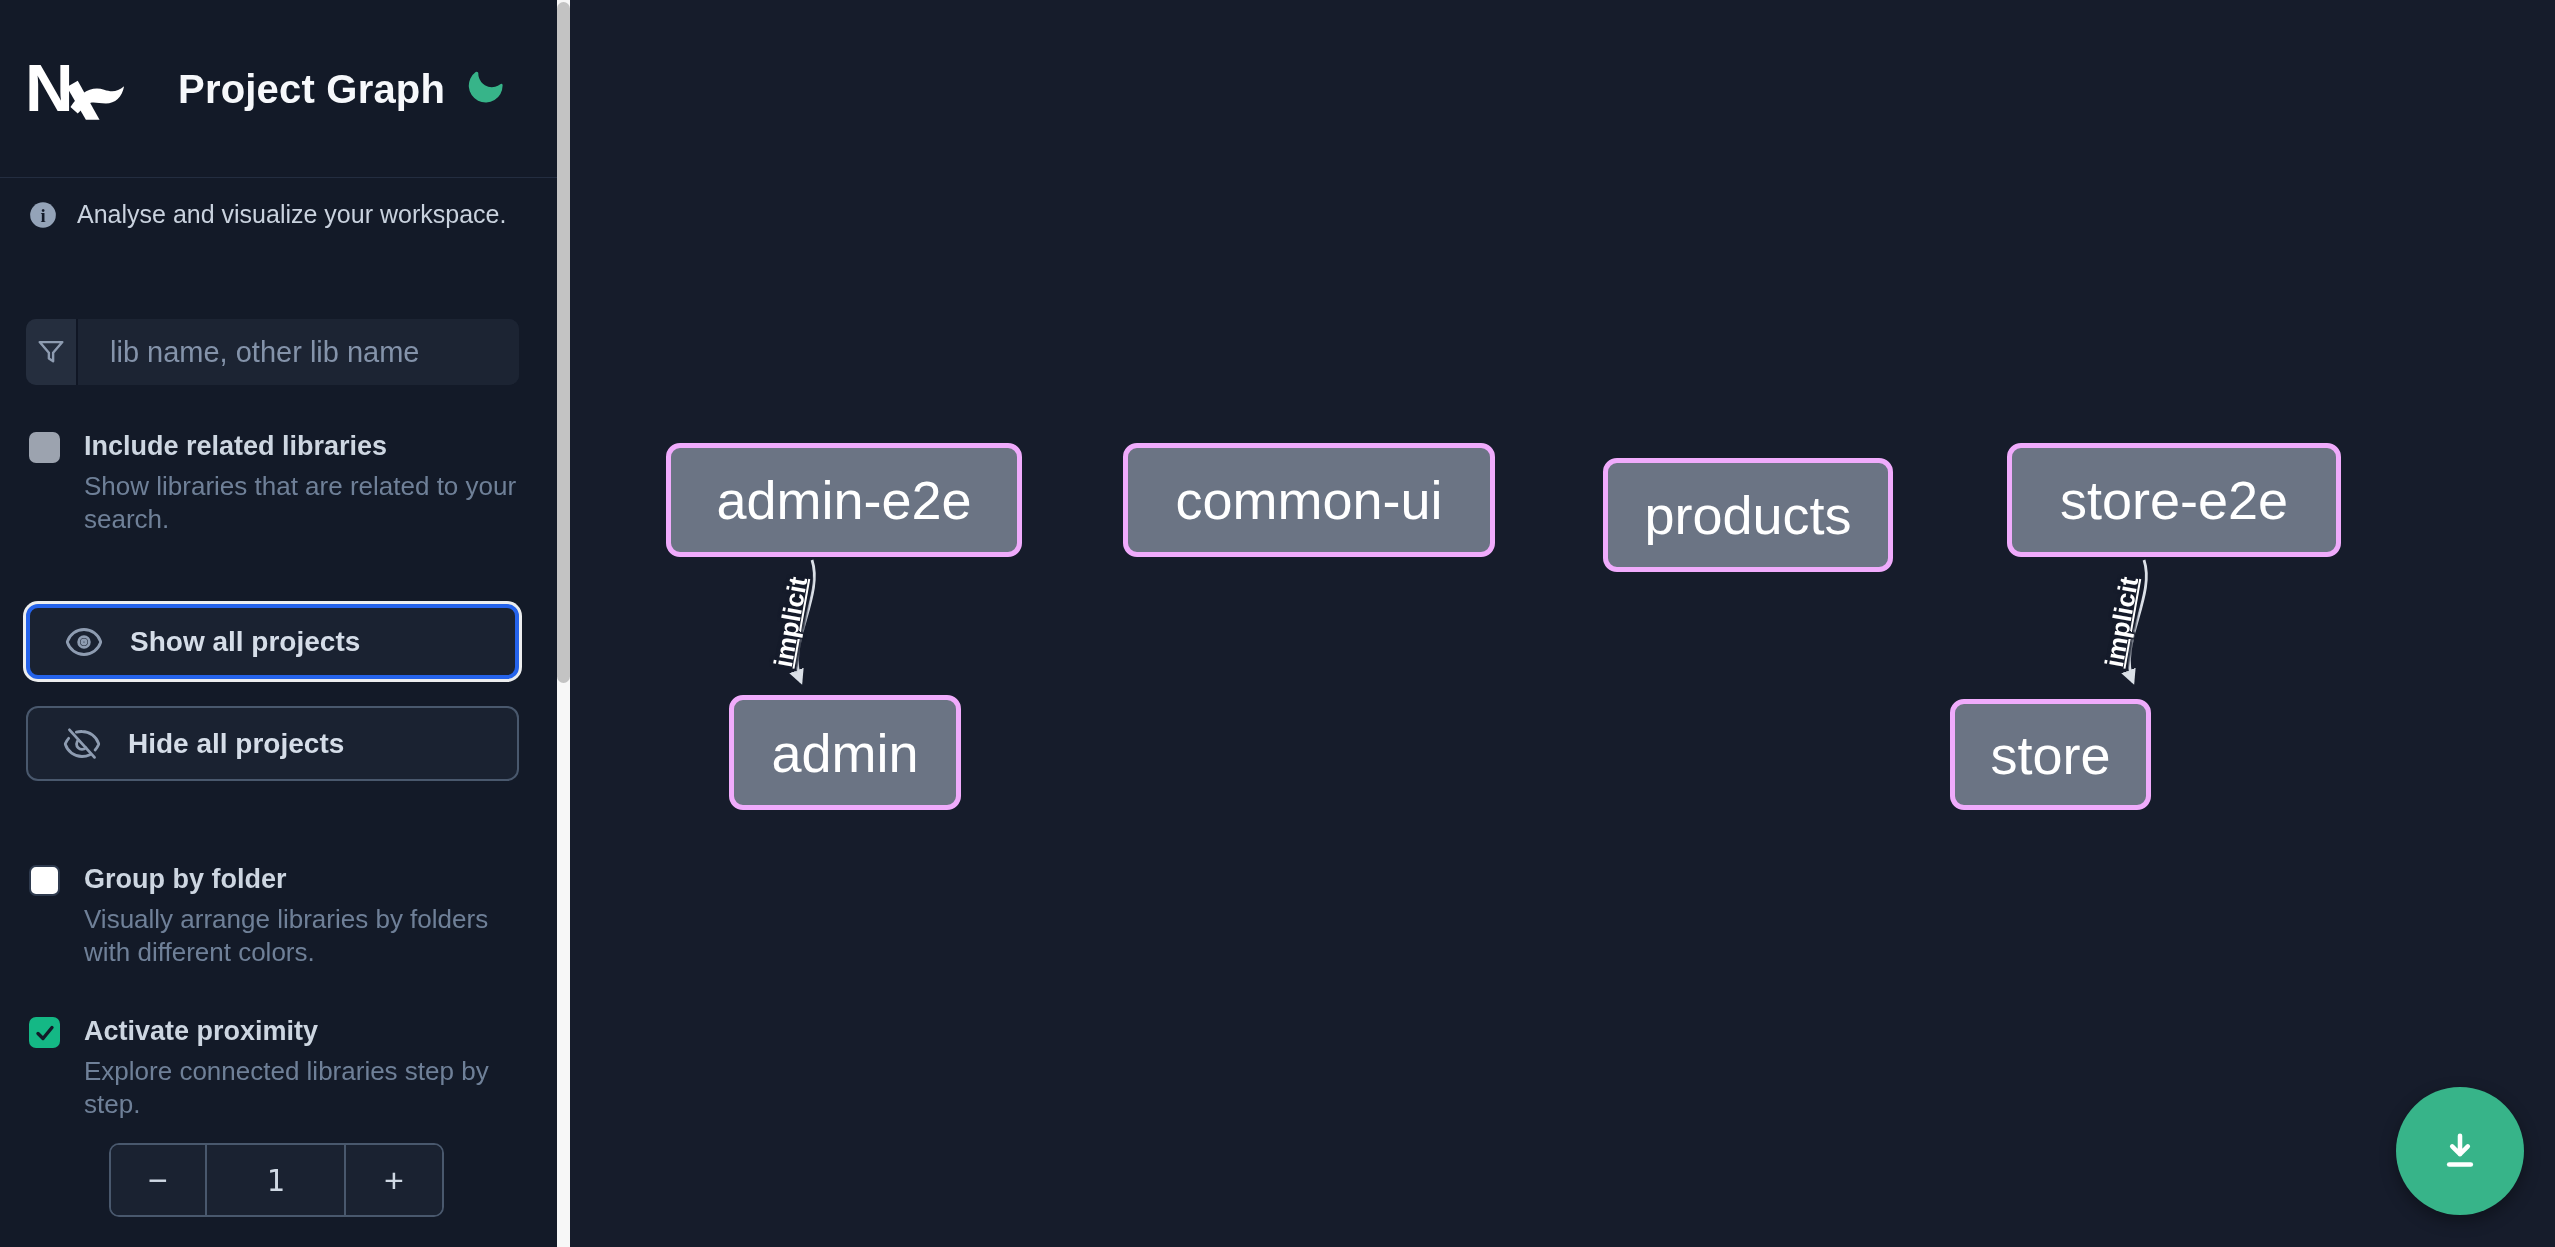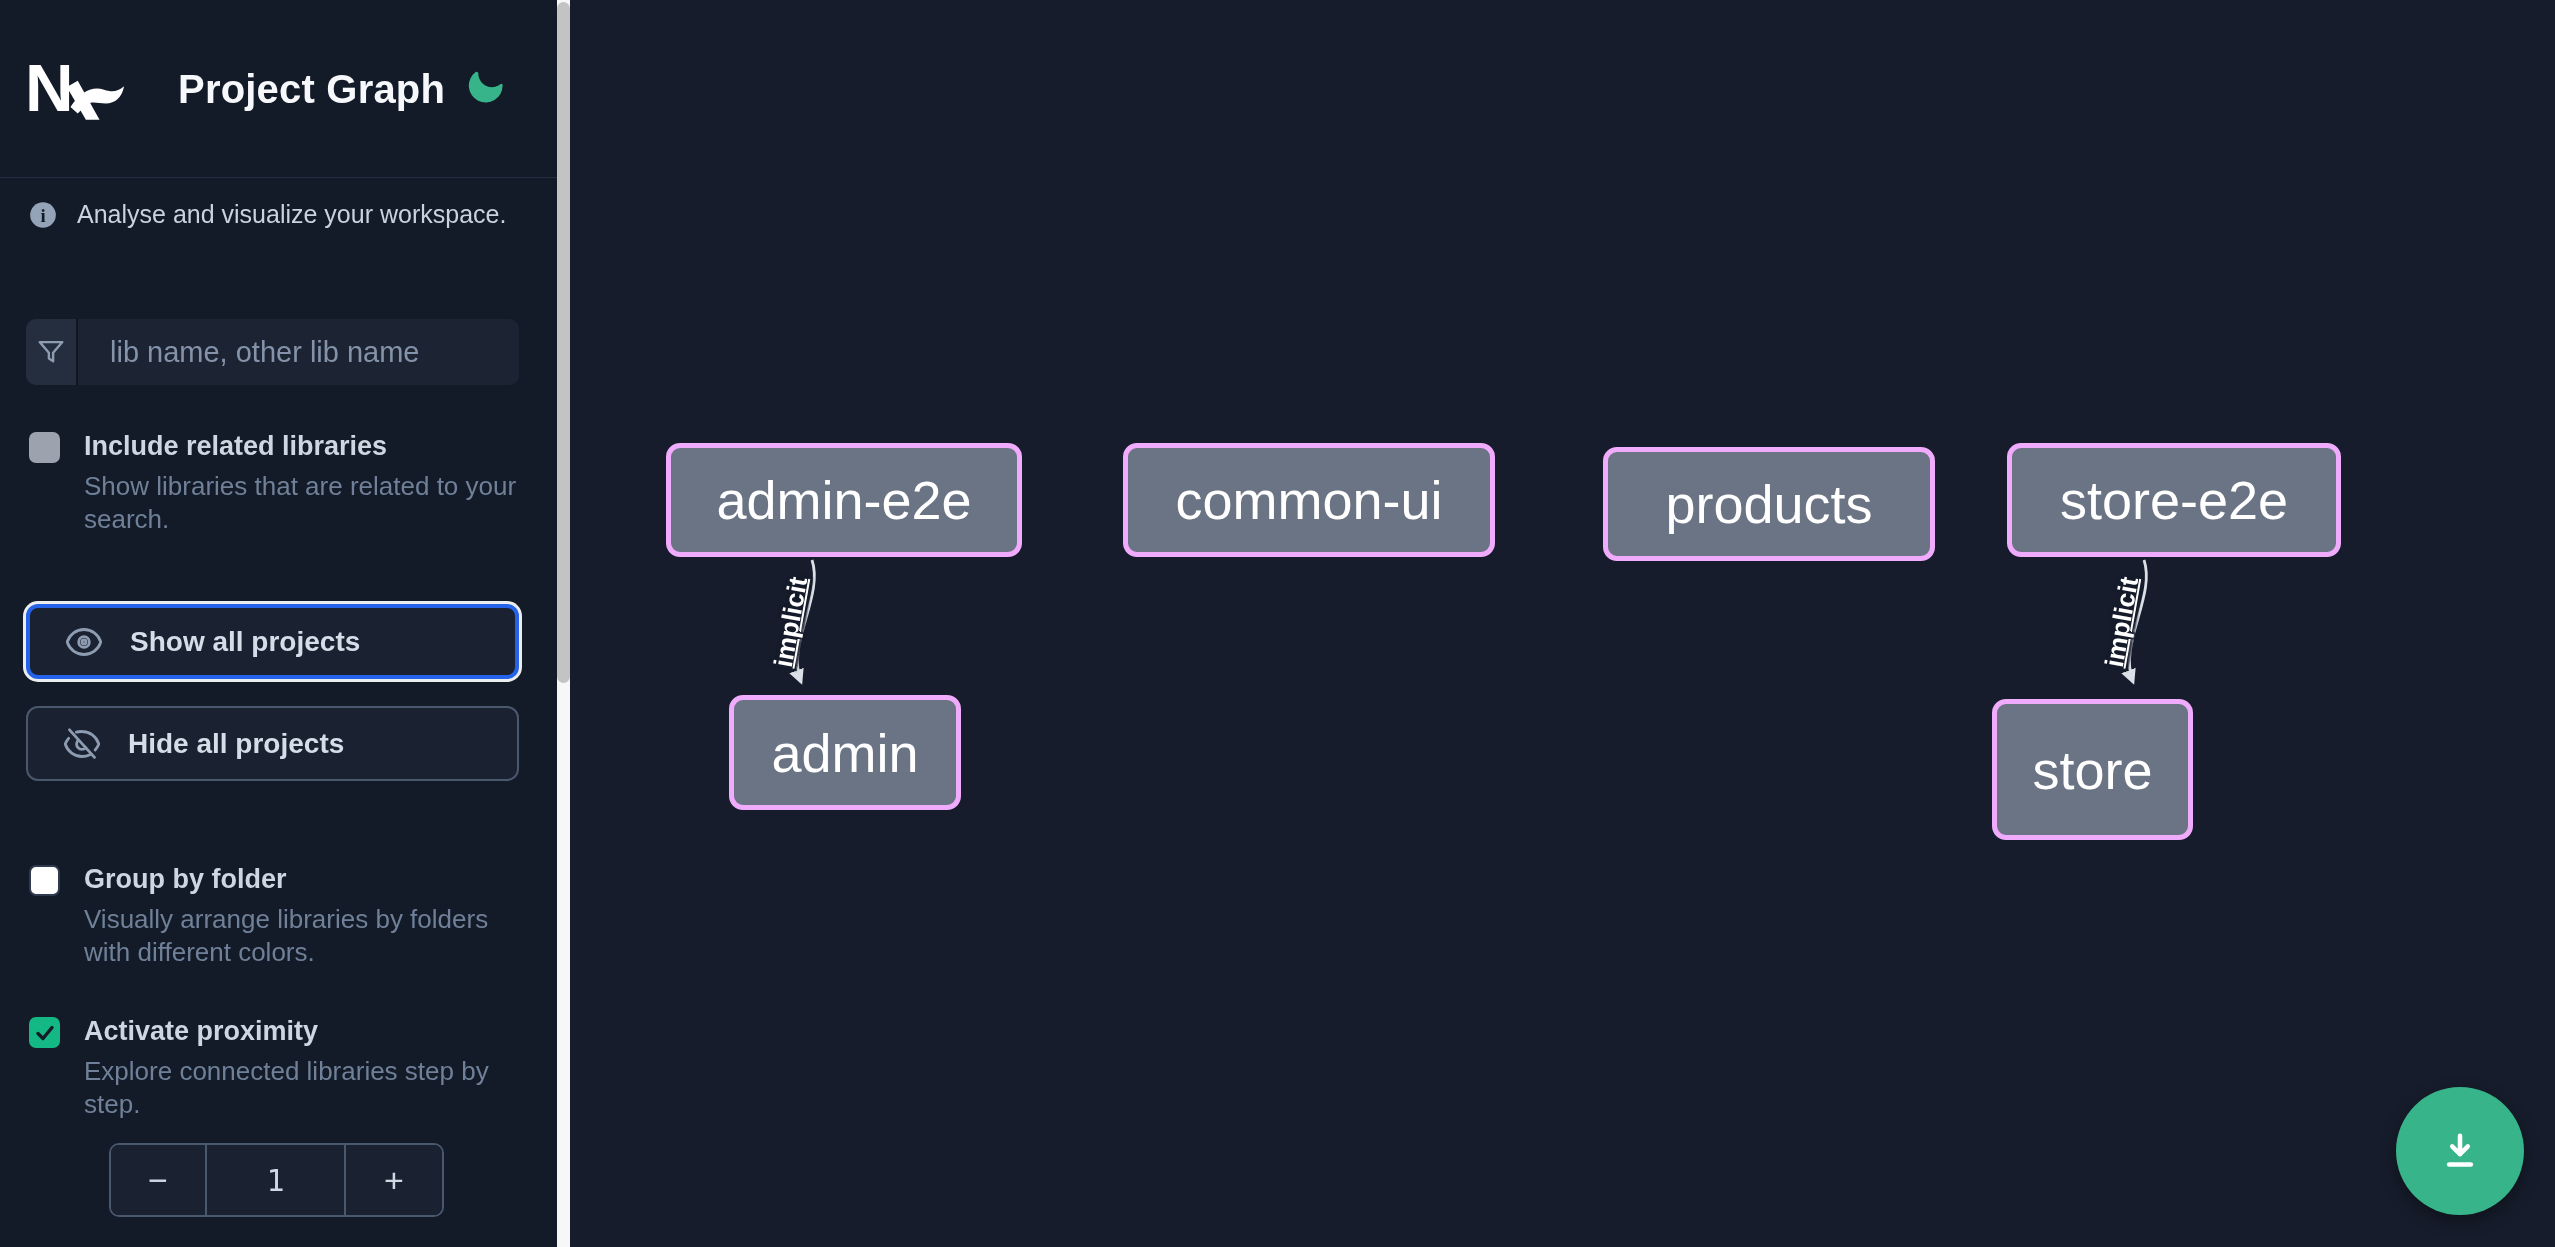--- a/index.html
+++ b/index.html
@@ -198,7 +198,7 @@
 
   <div class="gnode" style="left:666px; top:443px; width:356px; height:114px">admin-e2e</div>
   <div class="gnode" style="left:1123px; top:443px; width:372px; height:114px">common-ui</div>
-  <div class="gnode" style="left:1603px; top:447px; width:332px; height:114px">products</div>
+  <div class="gnode" style="left:1603px; top:458px; width:290px; height:114px">products</div>
   <div class="gnode" style="left:2007px; top:443px; width:334px; height:114px">store-e2e</div>
   <div class="gnode" style="left:729px; top:695px; width:232px; height:115px">admin</div>
   <div class="gnode" style="left:1992px; top:699px; width:201px; height:141px">store</div>

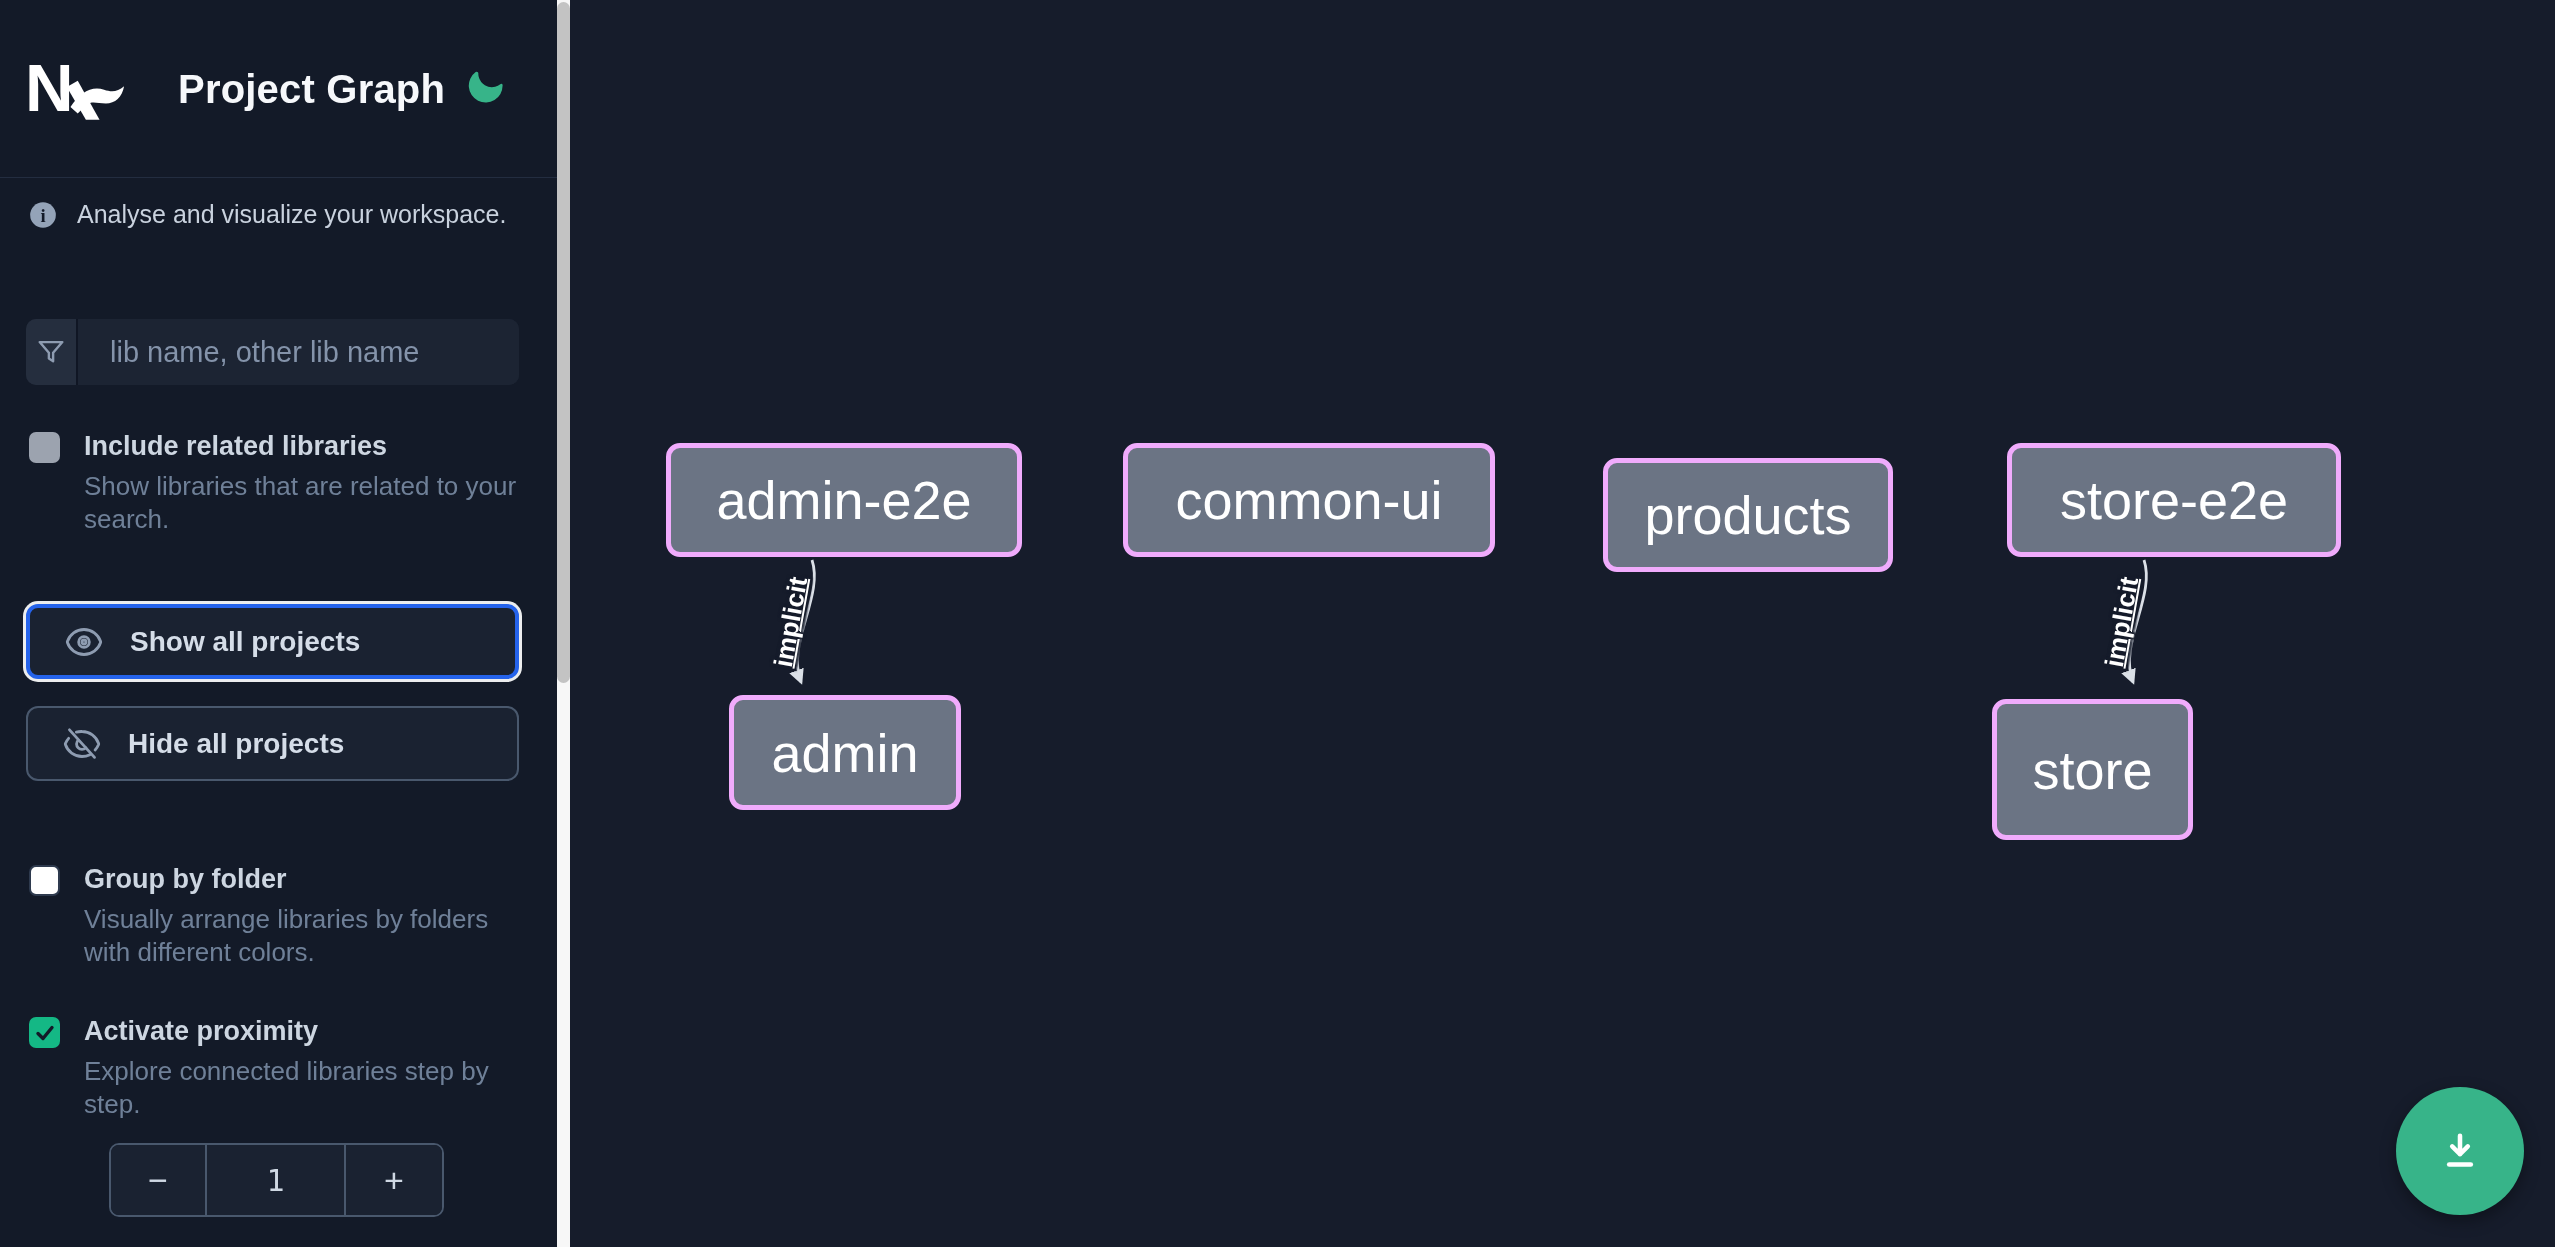--- a/index.html
+++ b/index.html
@@ -201,7 +201,7 @@
   <div class="gnode" style="left:1603px; top:458px; width:290px; height:114px">products</div>
   <div class="gnode" style="left:2007px; top:443px; width:334px; height:114px">store-e2e</div>
   <div class="gnode" style="left:729px; top:695px; width:232px; height:115px">admin</div>
-  <div class="gnode" style="left:1992px; top:699px; width:201px; height:141px">store</div>
+  <div class="gnode" style="left:1950px; top:699px; width:201px; height:111px">store</div>
 
   <div class="edge-label" style="left:791px; top:622px">implicit</div>
   <div class="edge-label" style="left:2122px; top:622px">implicit</div>

